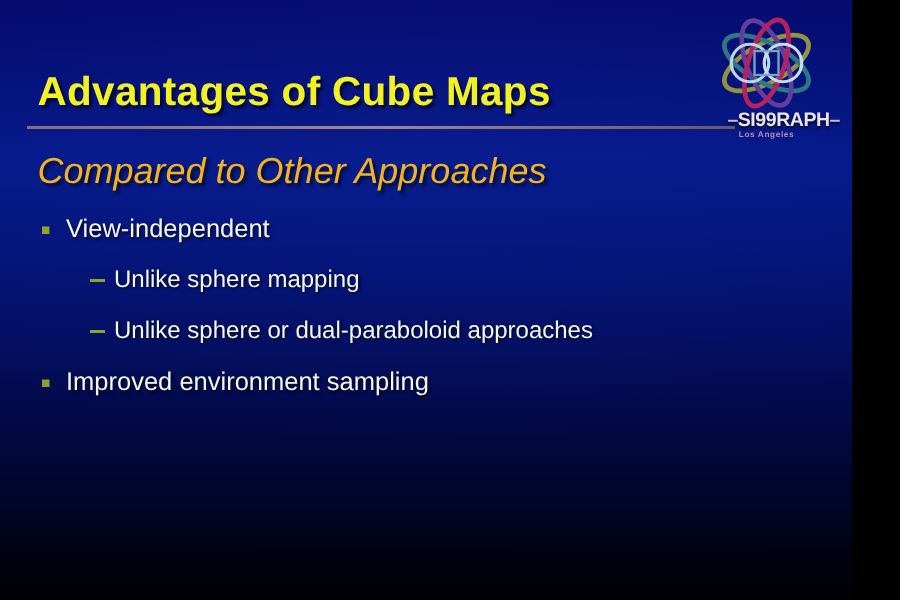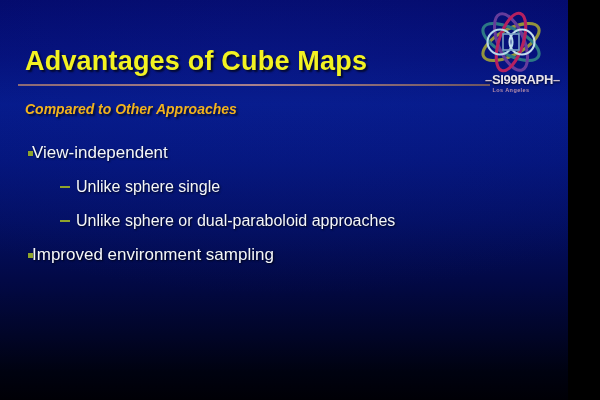--- a/index.html
+++ b/index.html
@@ -61,8 +61,8 @@
     position: absolute;
     left: 25px;
     top: 101px;
-    font-size: 14px;
-    font-weight: bold;
+    font-size: 24px;
+    font-weight: normal;
     font-style: italic;
     color: #f3b31c;
     text-shadow: 2px 2px 2px rgba(0,0,0,0.6);

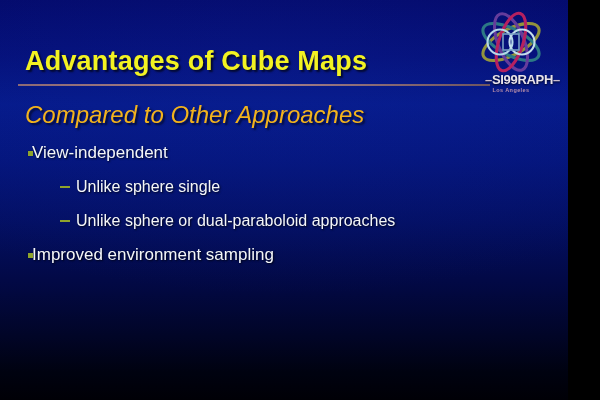--- a/index.html
+++ b/index.html
@@ -105,7 +105,7 @@
     box-shadow: 0 0 1px rgba(0,0,0,0.6);
   }
   .lv1 .text {
-    margin-left: 32px;
+    margin-left: 44px;
     font-size: 17px;
   }
 

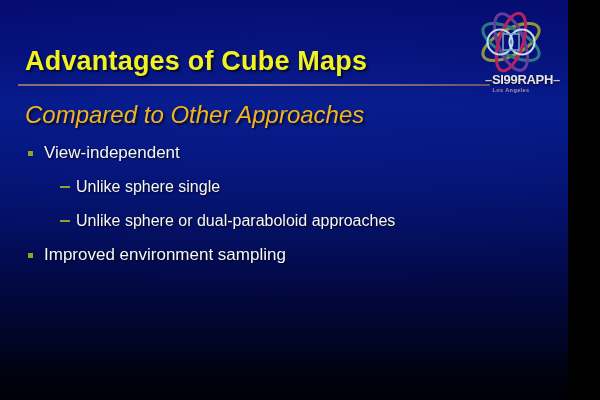--- a/index.html
+++ b/index.html
@@ -183,7 +183,7 @@
 
     <div class="row lv2">
       <span class="marker"></span>
-      <span class="text">Unlike sphere single</span>
+      <span class="text">Unlike sphere mapping</span>
     </div>
 
 

